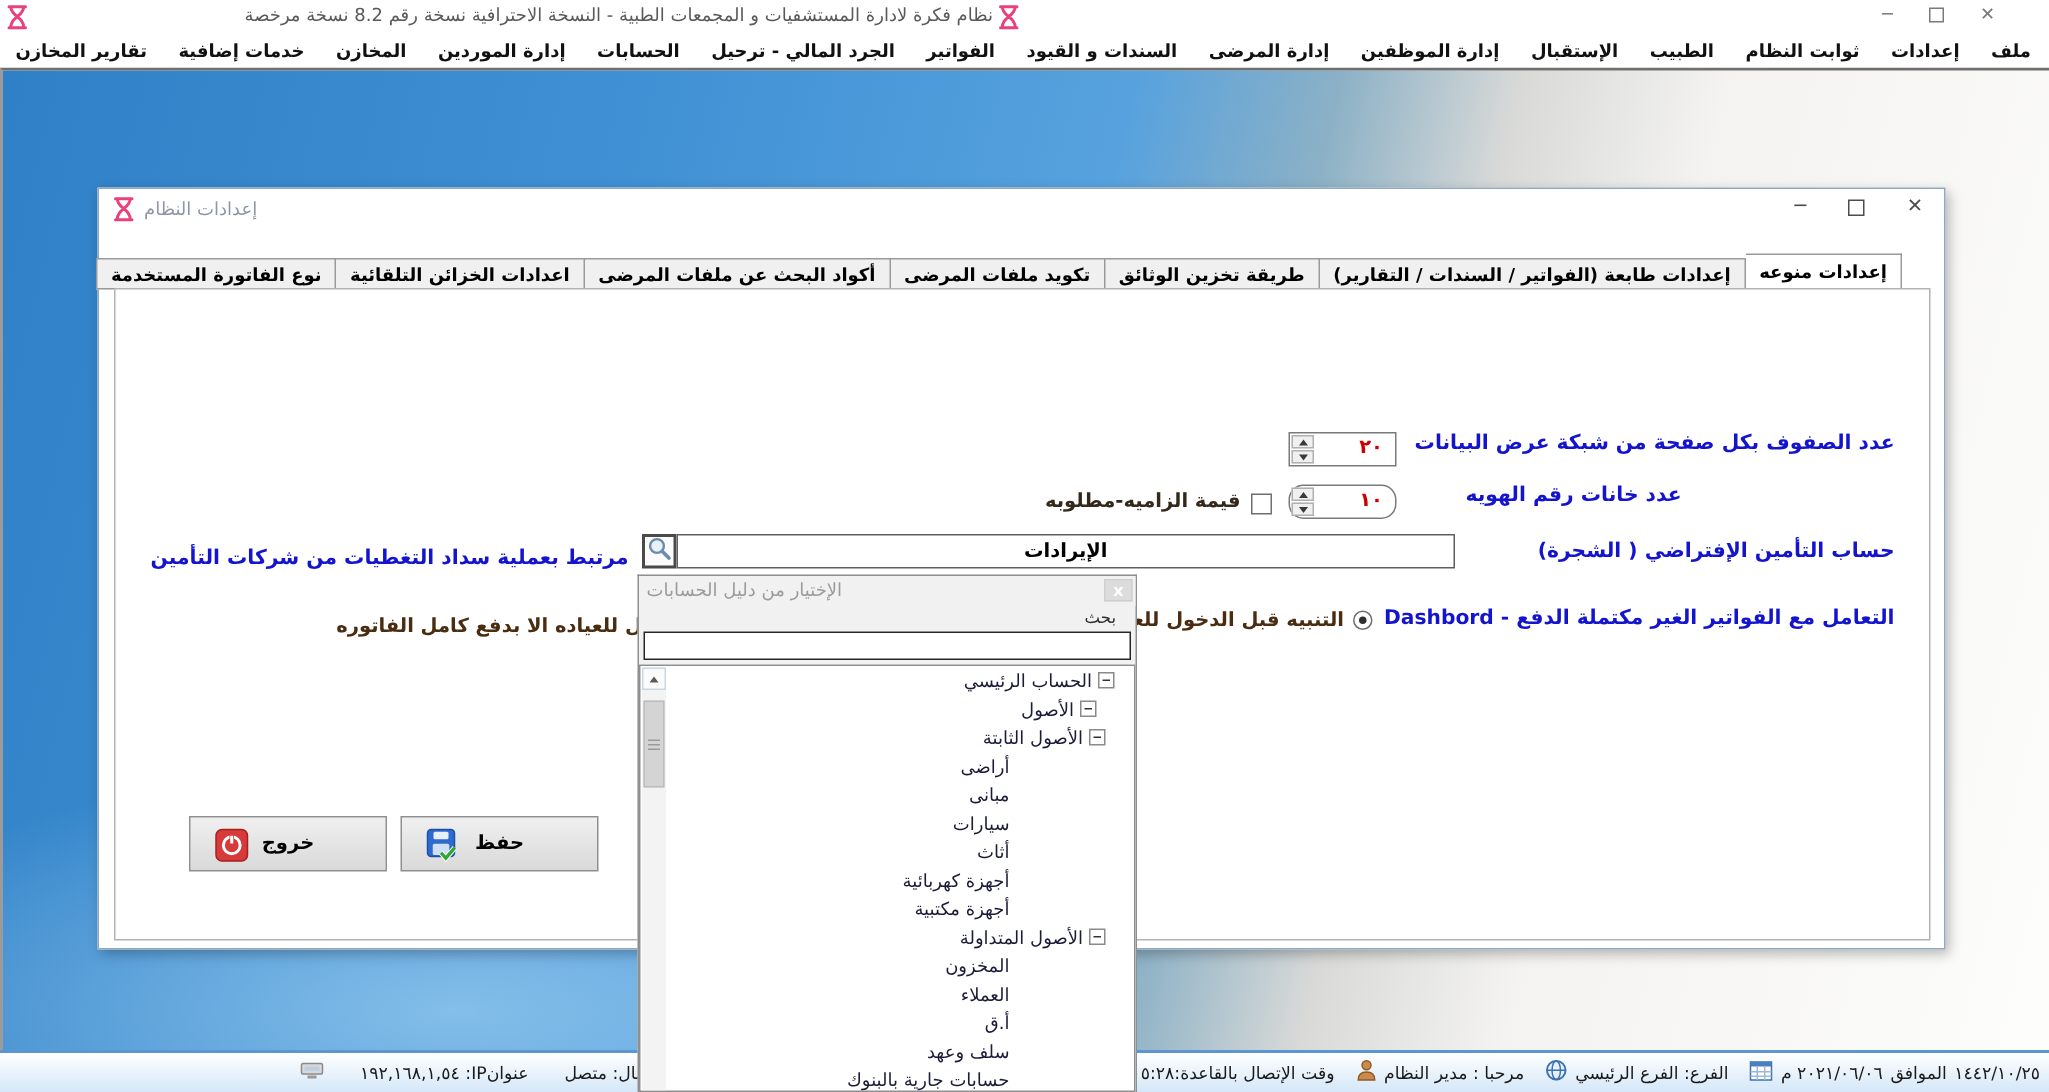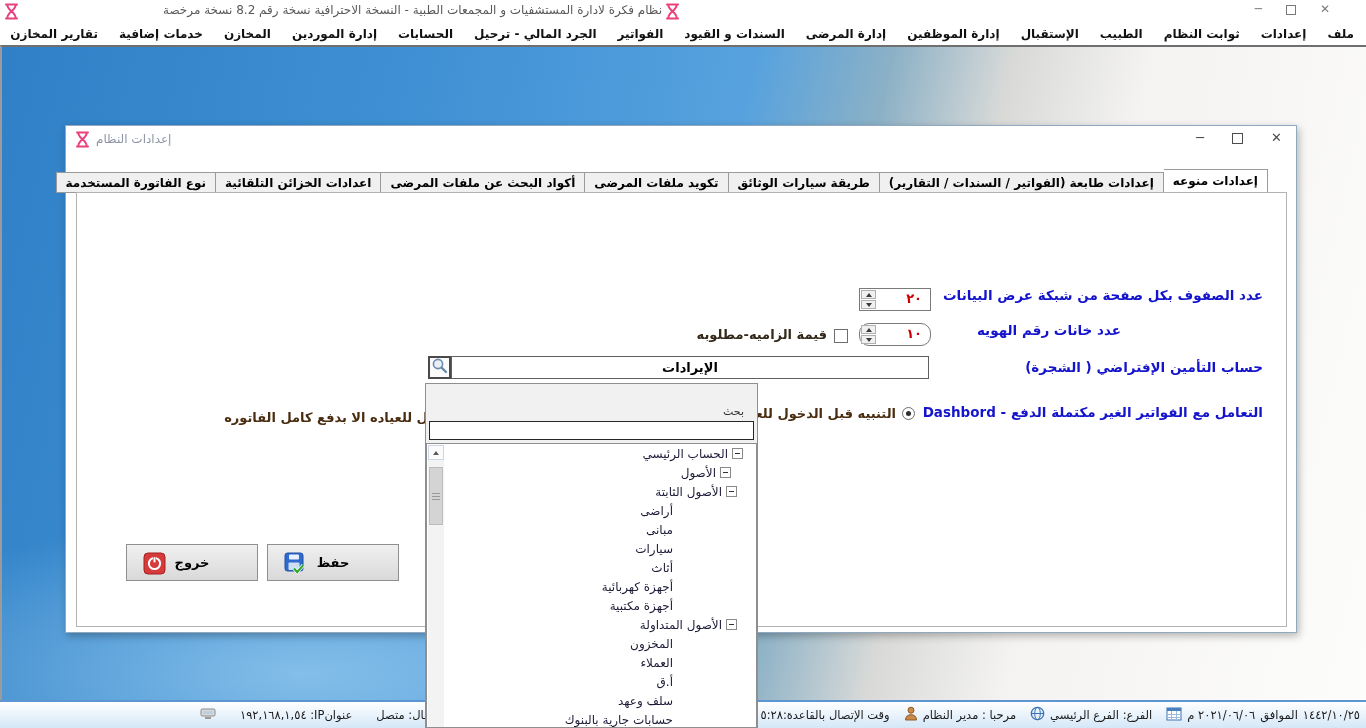--- a/index.html
+++ b/index.html
@@ -156,7 +156,7 @@
     <div class="tabstrip">
       <span class="tab active">إعدادات منوعه</span>
       <span class="tab">إعدادات طابعة (الفواتير / السندات / التقارير)</span>
-      <span class="tab">طريقة سيارات الوثائق</span>
+      <span class="tab">طريقة تخزين الوثائق</span>
       <span class="tab">تكويد ملفات المرضى</span>
       <span class="tab">أكواد البحث عن ملفات المرضى</span>
       <span class="tab">اعدادات الخزائن التلقائية</span>

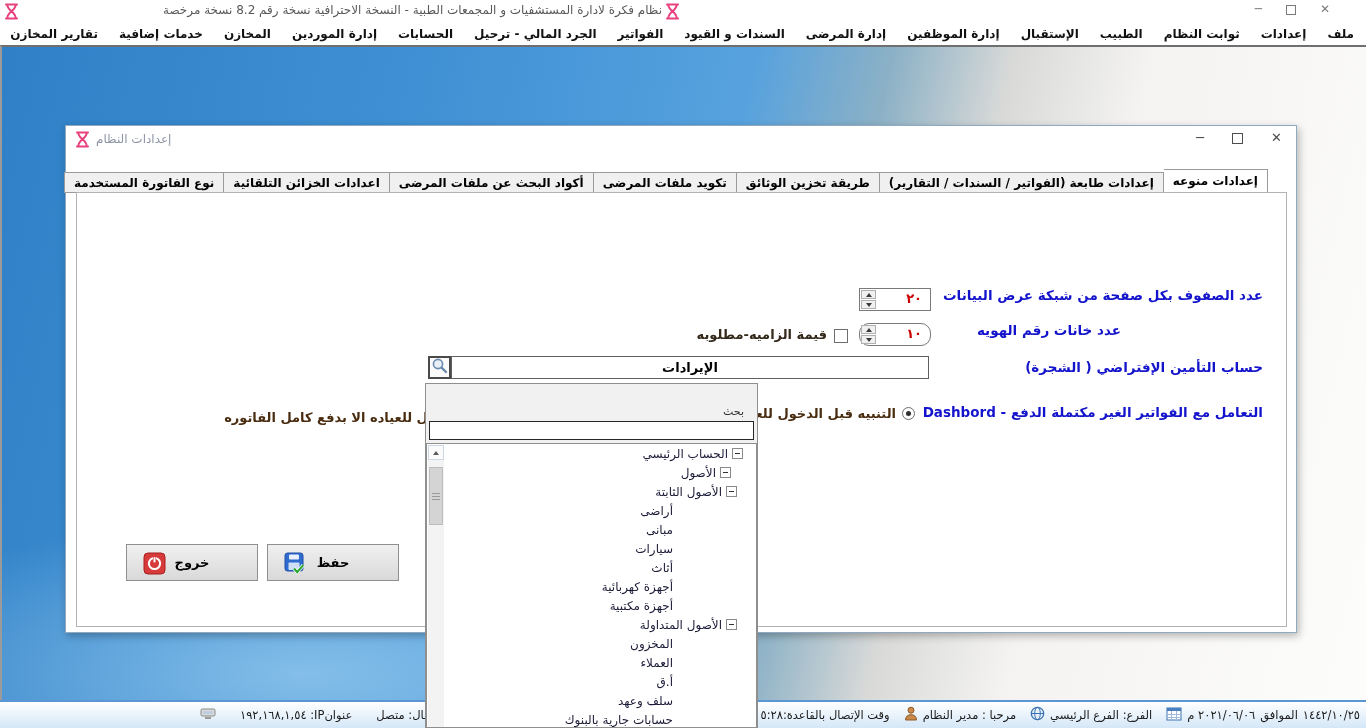--- a/index.html
+++ b/index.html
@@ -203,6 +203,7 @@
           </svg>
       </span>
     </div>
+    <span class="lblB" style="right:877px;top:238px;">مرتبط بعملية سداد التغطيات من شركات التأمين</span>
 
     <span class="lblB" style="right:33px;top:278px;">التعامل مع الفواتير الغير مكتملة الدفع - Dashbord</span>
     <span class="radio sel" style="left:836px;top:281px;"></span>

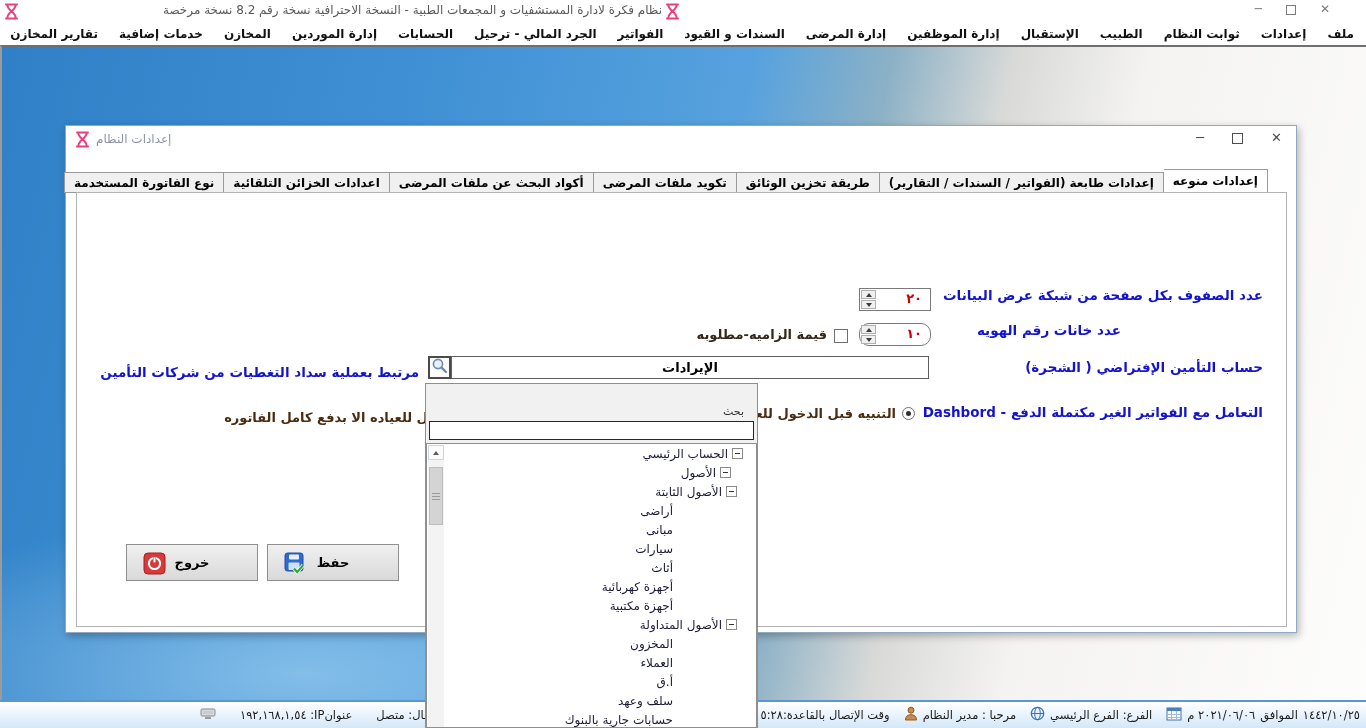--- a/index.html
+++ b/index.html
@@ -61,7 +61,7 @@
   .radio{position:absolute;width:13px;height:13px;border:1px solid #6e6e6e;border-radius:50%;background:#fff;}
   .radio.sel::after{content:"";position:absolute;left:3px;top:3px;width:5px;height:5px;border-radius:50%;background:#2f2f2f;}
 
-  .txt-ins{position:absolute;left:385px;top:230px;width:478px;height:23px;border:1px solid #5f5f5f;background:#fff;
+  .txt-ins{position:absolute;left:385px;top:230px;width:519px;height:23px;border:1px solid #5f5f5f;background:#fff;
     text-align:center;font-size:13px;font-weight:bold;color:#000;line-height:21px;}
   .mag-btn{position:absolute;left:362px;top:230px;width:23px;height:23px;border:2px solid #4a4a4a;background:#fbfbfb;
     display:flex;align-items:center;justify-content:center;cursor:pointer;}

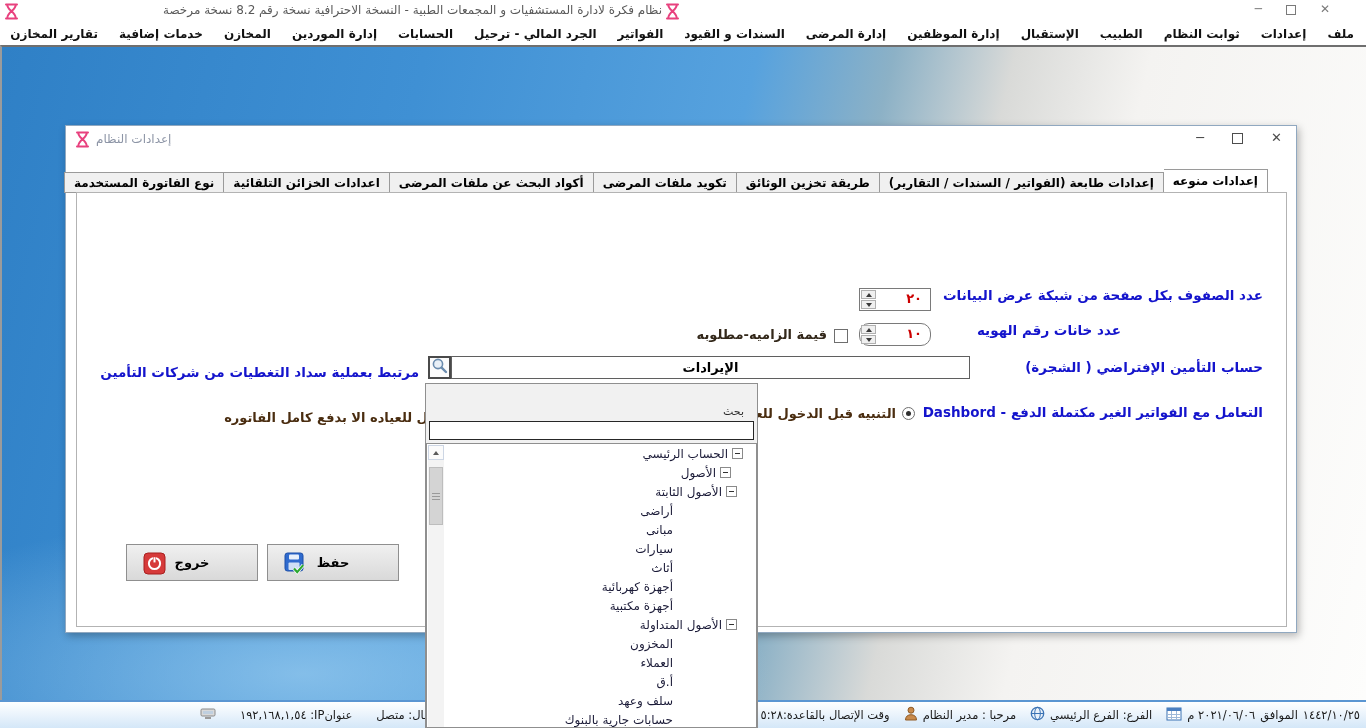--- a/index.html
+++ b/index.html
@@ -292,6 +292,10 @@
   </div>
 
   <div id="popup">
+    <div class="pop-head">
+      <span class="pop-title">الإختيار من دليل الحسابات</span>
+      <span class="pop-close">x</span>
+    </div>
     <span class="pop-search-label">بحث</span>
     <input class="pop-input" type="text" value="" style="">
     <div class="tree">

